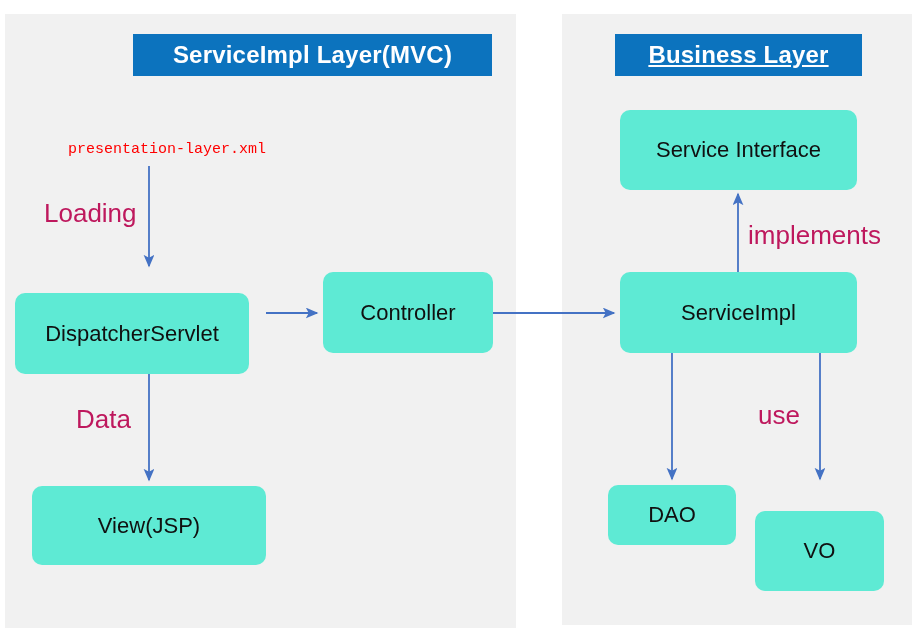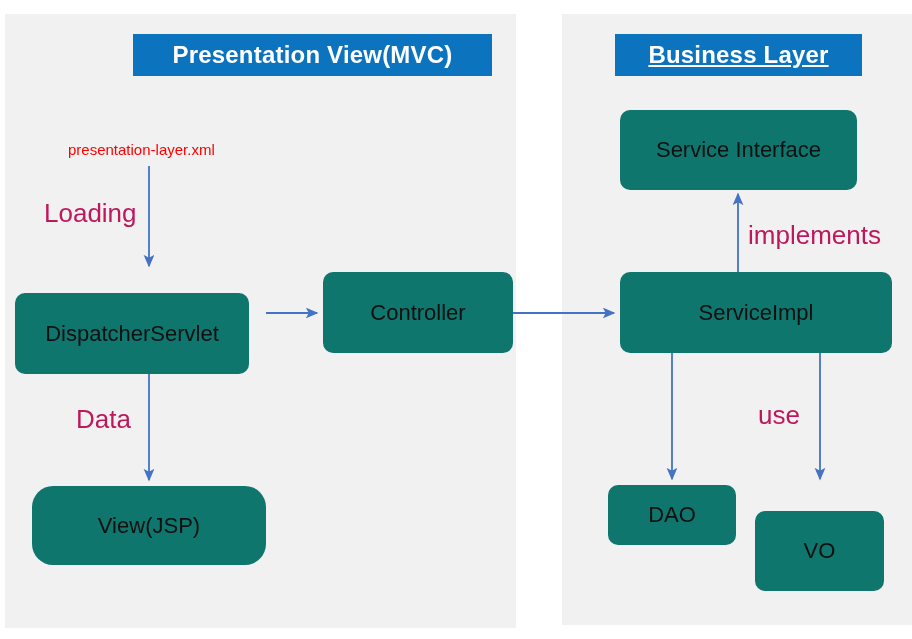--- a/index.html
+++ b/index.html
@@ -126,7 +126,7 @@
     </g>
   </svg>
 
-  <div class="banner" id="banner-presentation">Presentation View(MVC)</div>
+  <div class="banner" id="banner-presentation">ServiceImpl Layer(MVC)</div>
 
   <div class="banner" id="banner-business">Business Layer</div>
 

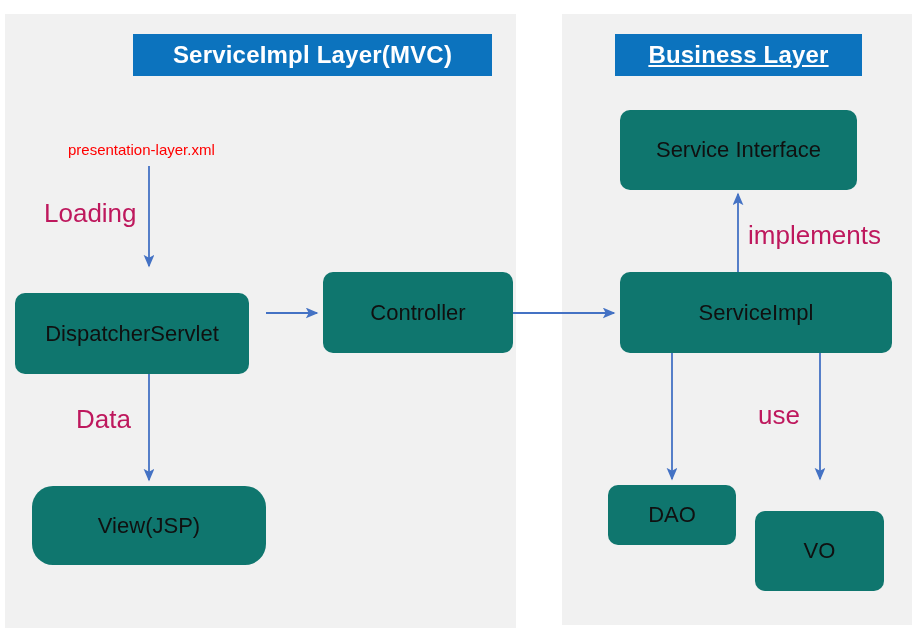--- a/index.html
+++ b/index.html
@@ -60,6 +60,7 @@
     color: #ff0000;
     font-size: 15px;
     white-space: nowrap;
+    font-family: Liberation Mono, monospace;
   }
   #label-xml { left: 68px; top: 141px; }
 

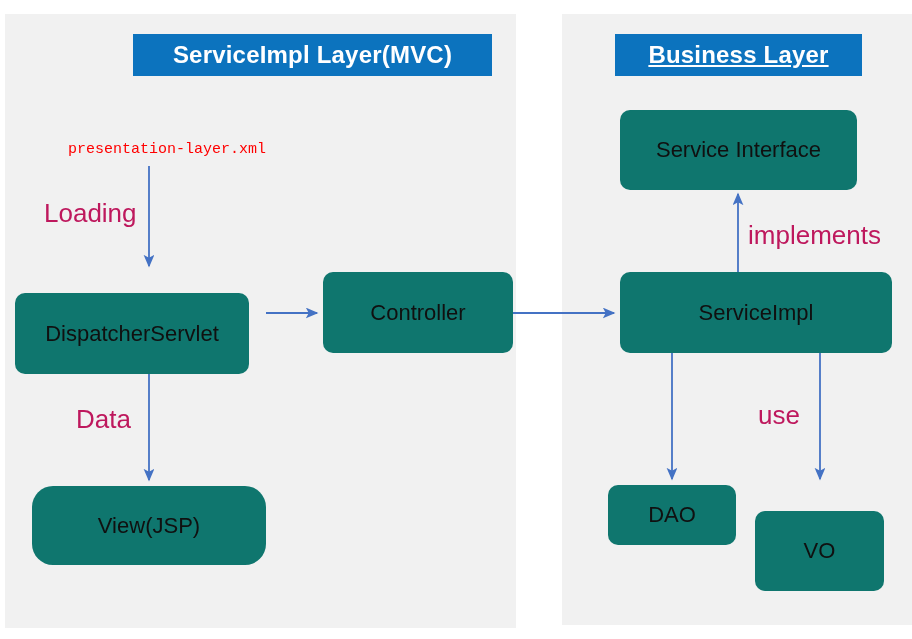--- a/index.html
+++ b/index.html
@@ -38,7 +38,7 @@
 
   .node {
     position: absolute;
-    background: #0f766e;
+    background: #5eead4;
     border-radius: 10px;
     display: flex;
     align-items: center;

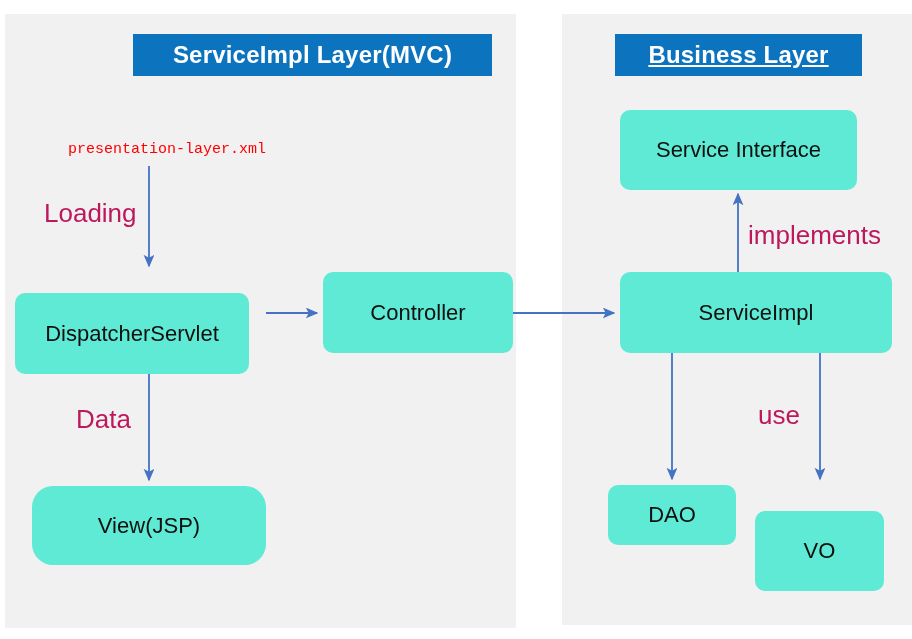--- a/index.html
+++ b/index.html
@@ -49,7 +49,7 @@
   }
   #node-dispatcher { left: 15px;  top: 272px; width: 234px; height: 81px; margin-top: 21px; }
   #node-view       { left: 32px;  top: 486px; width: 234px; height: 79px; border-radius: 21px; }
-  #node-controller { left: 323px; top: 272px; width: 190px; height: 81px; }
+  #node-controller { left: 323px; top: 272px; width: 170px; height: 81px; }
   #node-service-interface { left: 620px; top: 110px; width: 237px; height: 80px; }
   #node-service-impl      { left: 620px; top: 272px; width: 272px; height: 81px; }
   #node-dao        { left: 608px; top: 485px; width: 128px; height: 60px; }

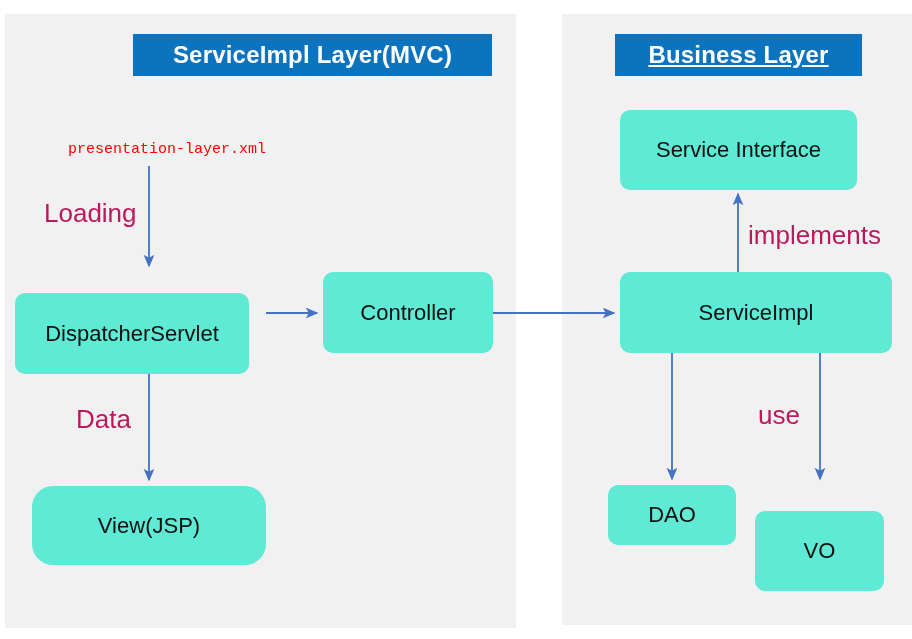--- a/index.html
+++ b/index.html
@@ -51,7 +51,7 @@
   #node-view       { left: 32px;  top: 486px; width: 234px; height: 79px; border-radius: 21px; }
   #node-controller { left: 323px; top: 272px; width: 170px; height: 81px; }
   #node-service-interface { left: 620px; top: 110px; width: 237px; height: 80px; }
-  #node-service-impl      { left: 620px; top: 272px; width: 272px; height: 81px; }
+  #node-service-impl      { left: 620px; top: 272px; width: 237px; height: 81px; }
   #node-dao        { left: 608px; top: 485px; width: 128px; height: 60px; }
   #node-vo         { left: 755px; top: 485px; width: 129px; height: 80px; margin-top: 26px; }
 

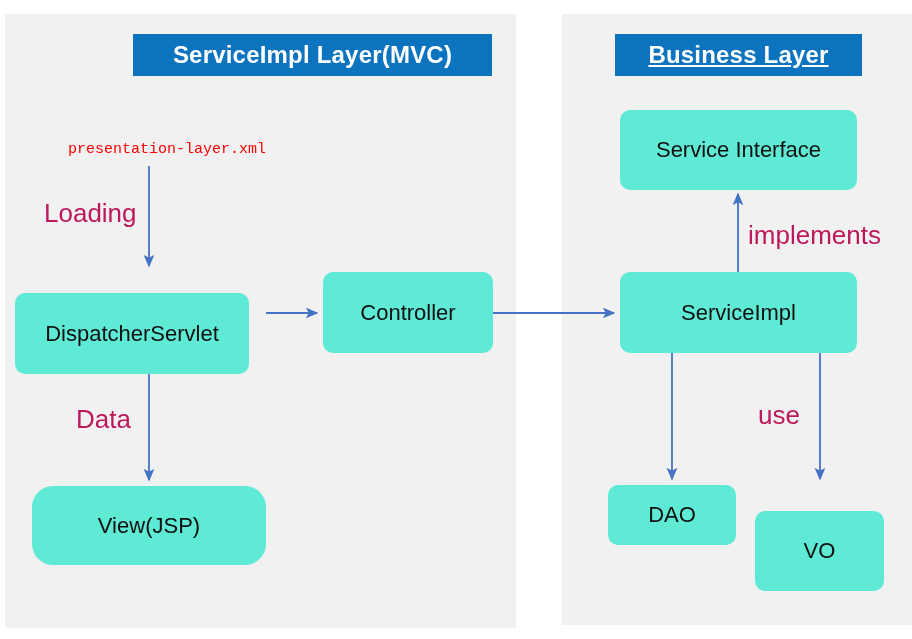--- a/index.html
+++ b/index.html
@@ -48,7 +48,7 @@
     font-weight: normal;
   }
   #node-dispatcher { left: 15px;  top: 272px; width: 234px; height: 81px; margin-top: 21px; }
-  #node-view       { left: 32px;  top: 486px; width: 234px; height: 79px; border-radius: 21px; }
+  #node-view       { left: 32px;  top: 486px; width: 234px; height: 79px; }
   #node-controller { left: 323px; top: 272px; width: 170px; height: 81px; }
   #node-service-interface { left: 620px; top: 110px; width: 237px; height: 80px; }
   #node-service-impl      { left: 620px; top: 272px; width: 237px; height: 81px; }

